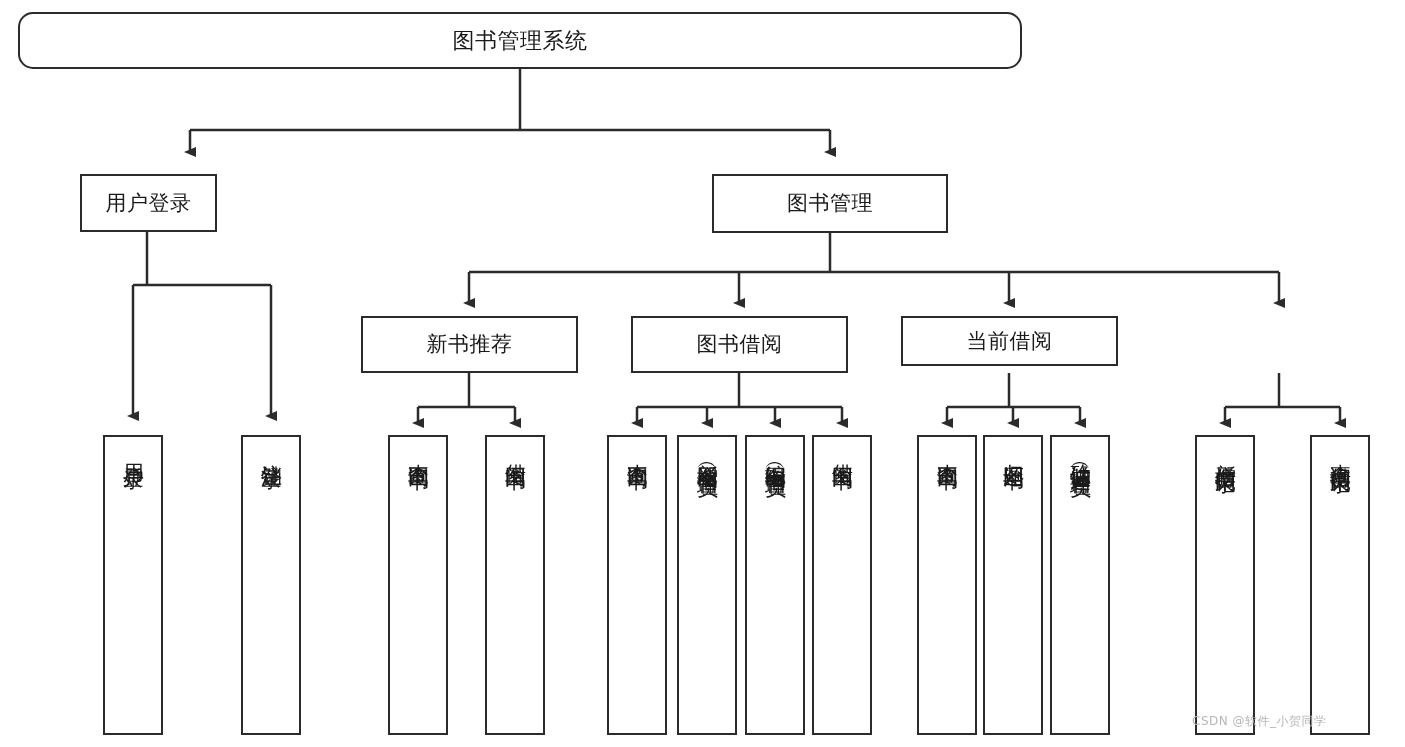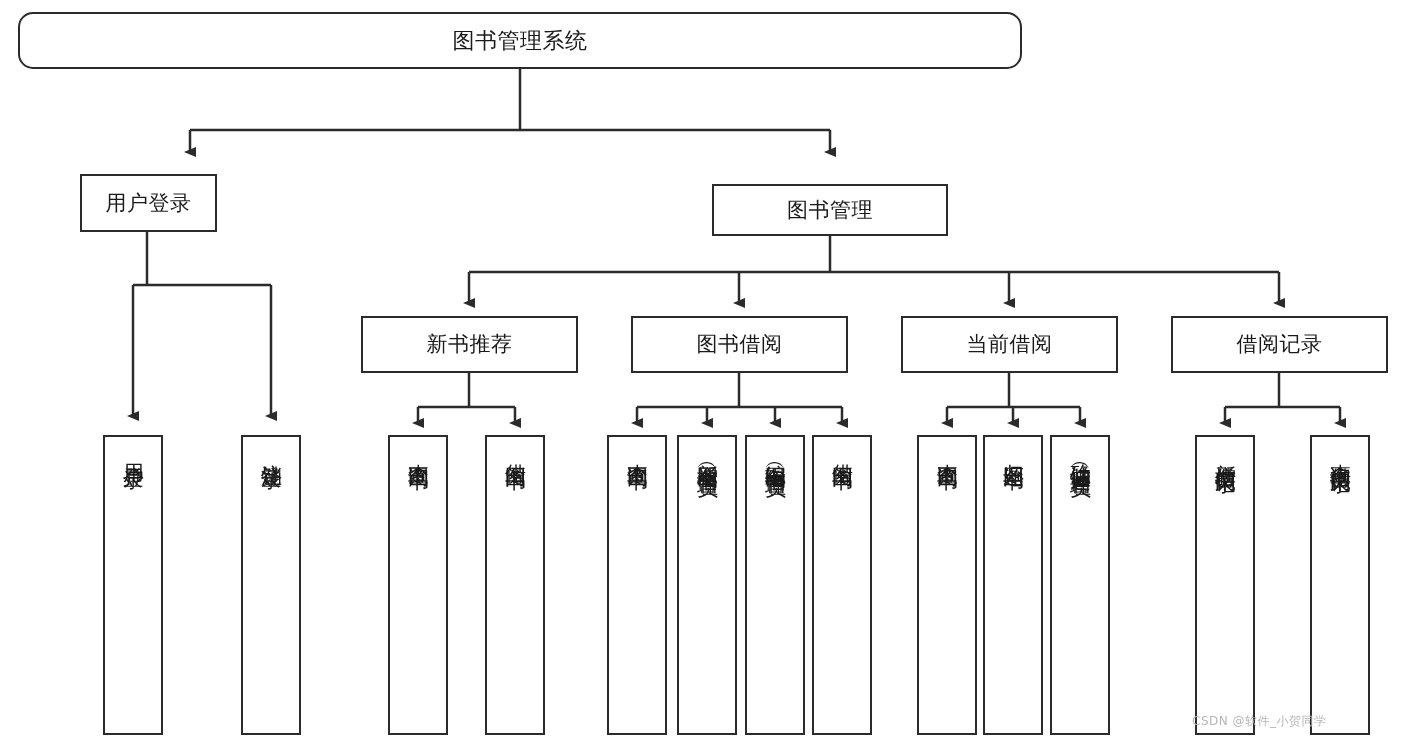--- a/index.html
+++ b/index.html
@@ -132,7 +132,7 @@
   <div class="node horizontal" style="left:80px; top:174px; width:137px; height:58px;">
     <span class="node-label">用户登录</span>
   </div>
-  <div class="node horizontal" style="left:712px; top:184px; width:236px; height:52px;">
+  <div class="node horizontal" style="left:712px; top:174px; width:236px; height:59px;">
     <span class="node-label">图书管理</span>
   </div>
 

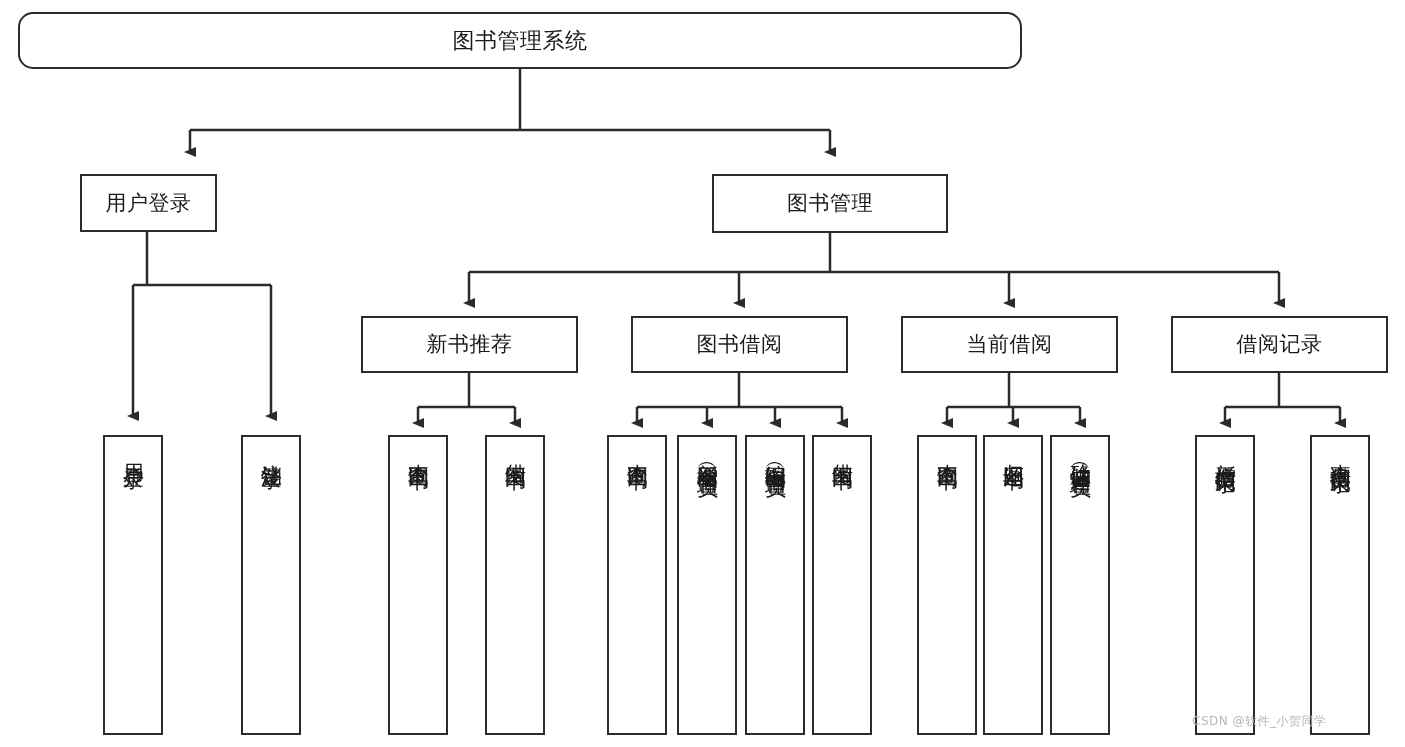--- a/index.html
+++ b/index.html
@@ -142,7 +142,7 @@
   <div class="node horizontal" style="left:631px; top:316px; width:217px; height:57px;">
     <span class="node-label">图书借阅</span>
   </div>
-  <div class="node horizontal" style="left:901px; top:316px; width:217px; height:57px;justify-content:center;">
+  <div class="node horizontal" style="left:901px; top:316px; width:217px; height:50px;justify-content:center;">
     <span class="node-label">当前借阅</span>
   </div>
   <div class="node horizontal" style="left:1171px; top:316px; width:217px; height:57px;">

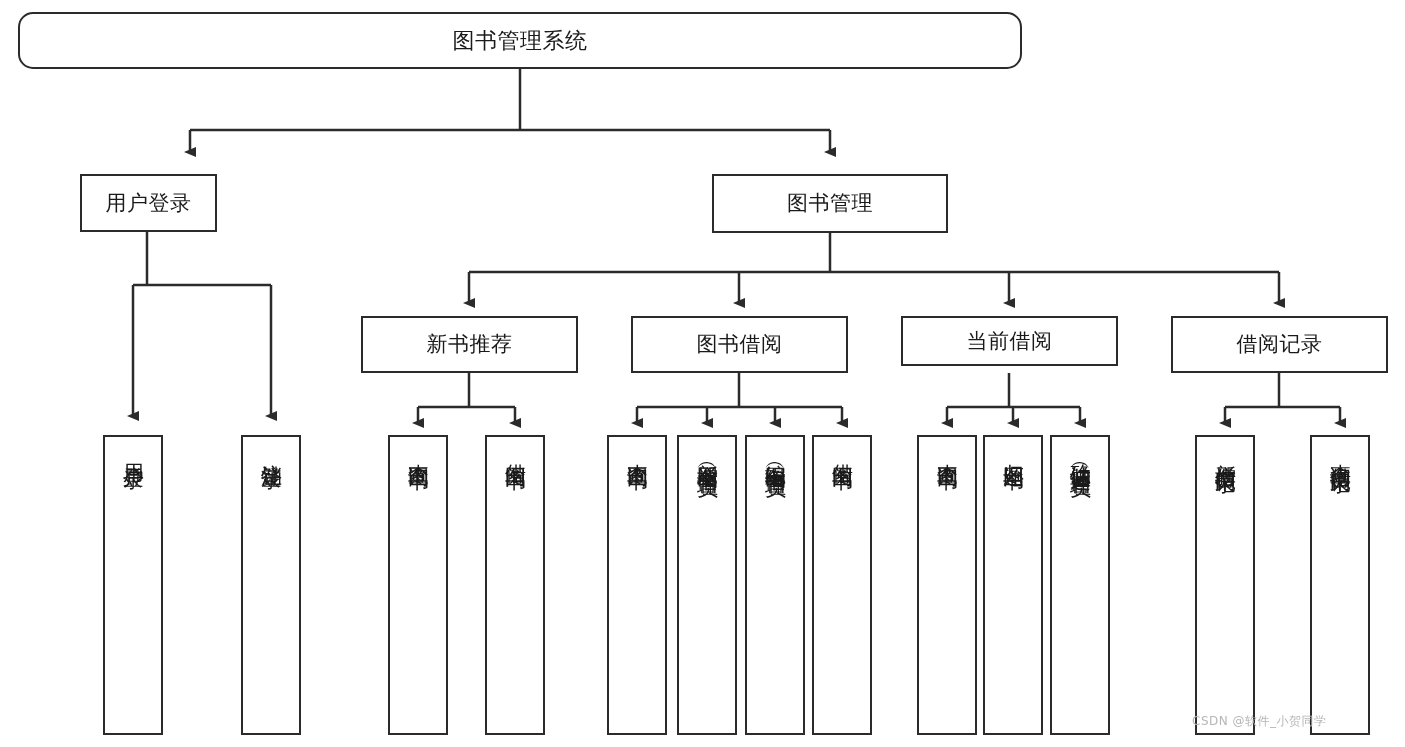--- a/index.html
+++ b/index.html
@@ -145,9 +145,6 @@
   <div class="node horizontal" style="left:901px; top:316px; width:217px; height:50px;justify-content:center;">
     <span class="node-label">当前借阅</span>
   </div>
-  <div class="node horizontal" style="left:1171px; top:316px; width:217px; height:57px;">
-    <span class="node-label">借阅记录</span>
-  </div>
 
   <div class="node vertical" style="left:103px; top:435px; width:60px; height:300px;">
     <span class="node-label">用户登录</span>

